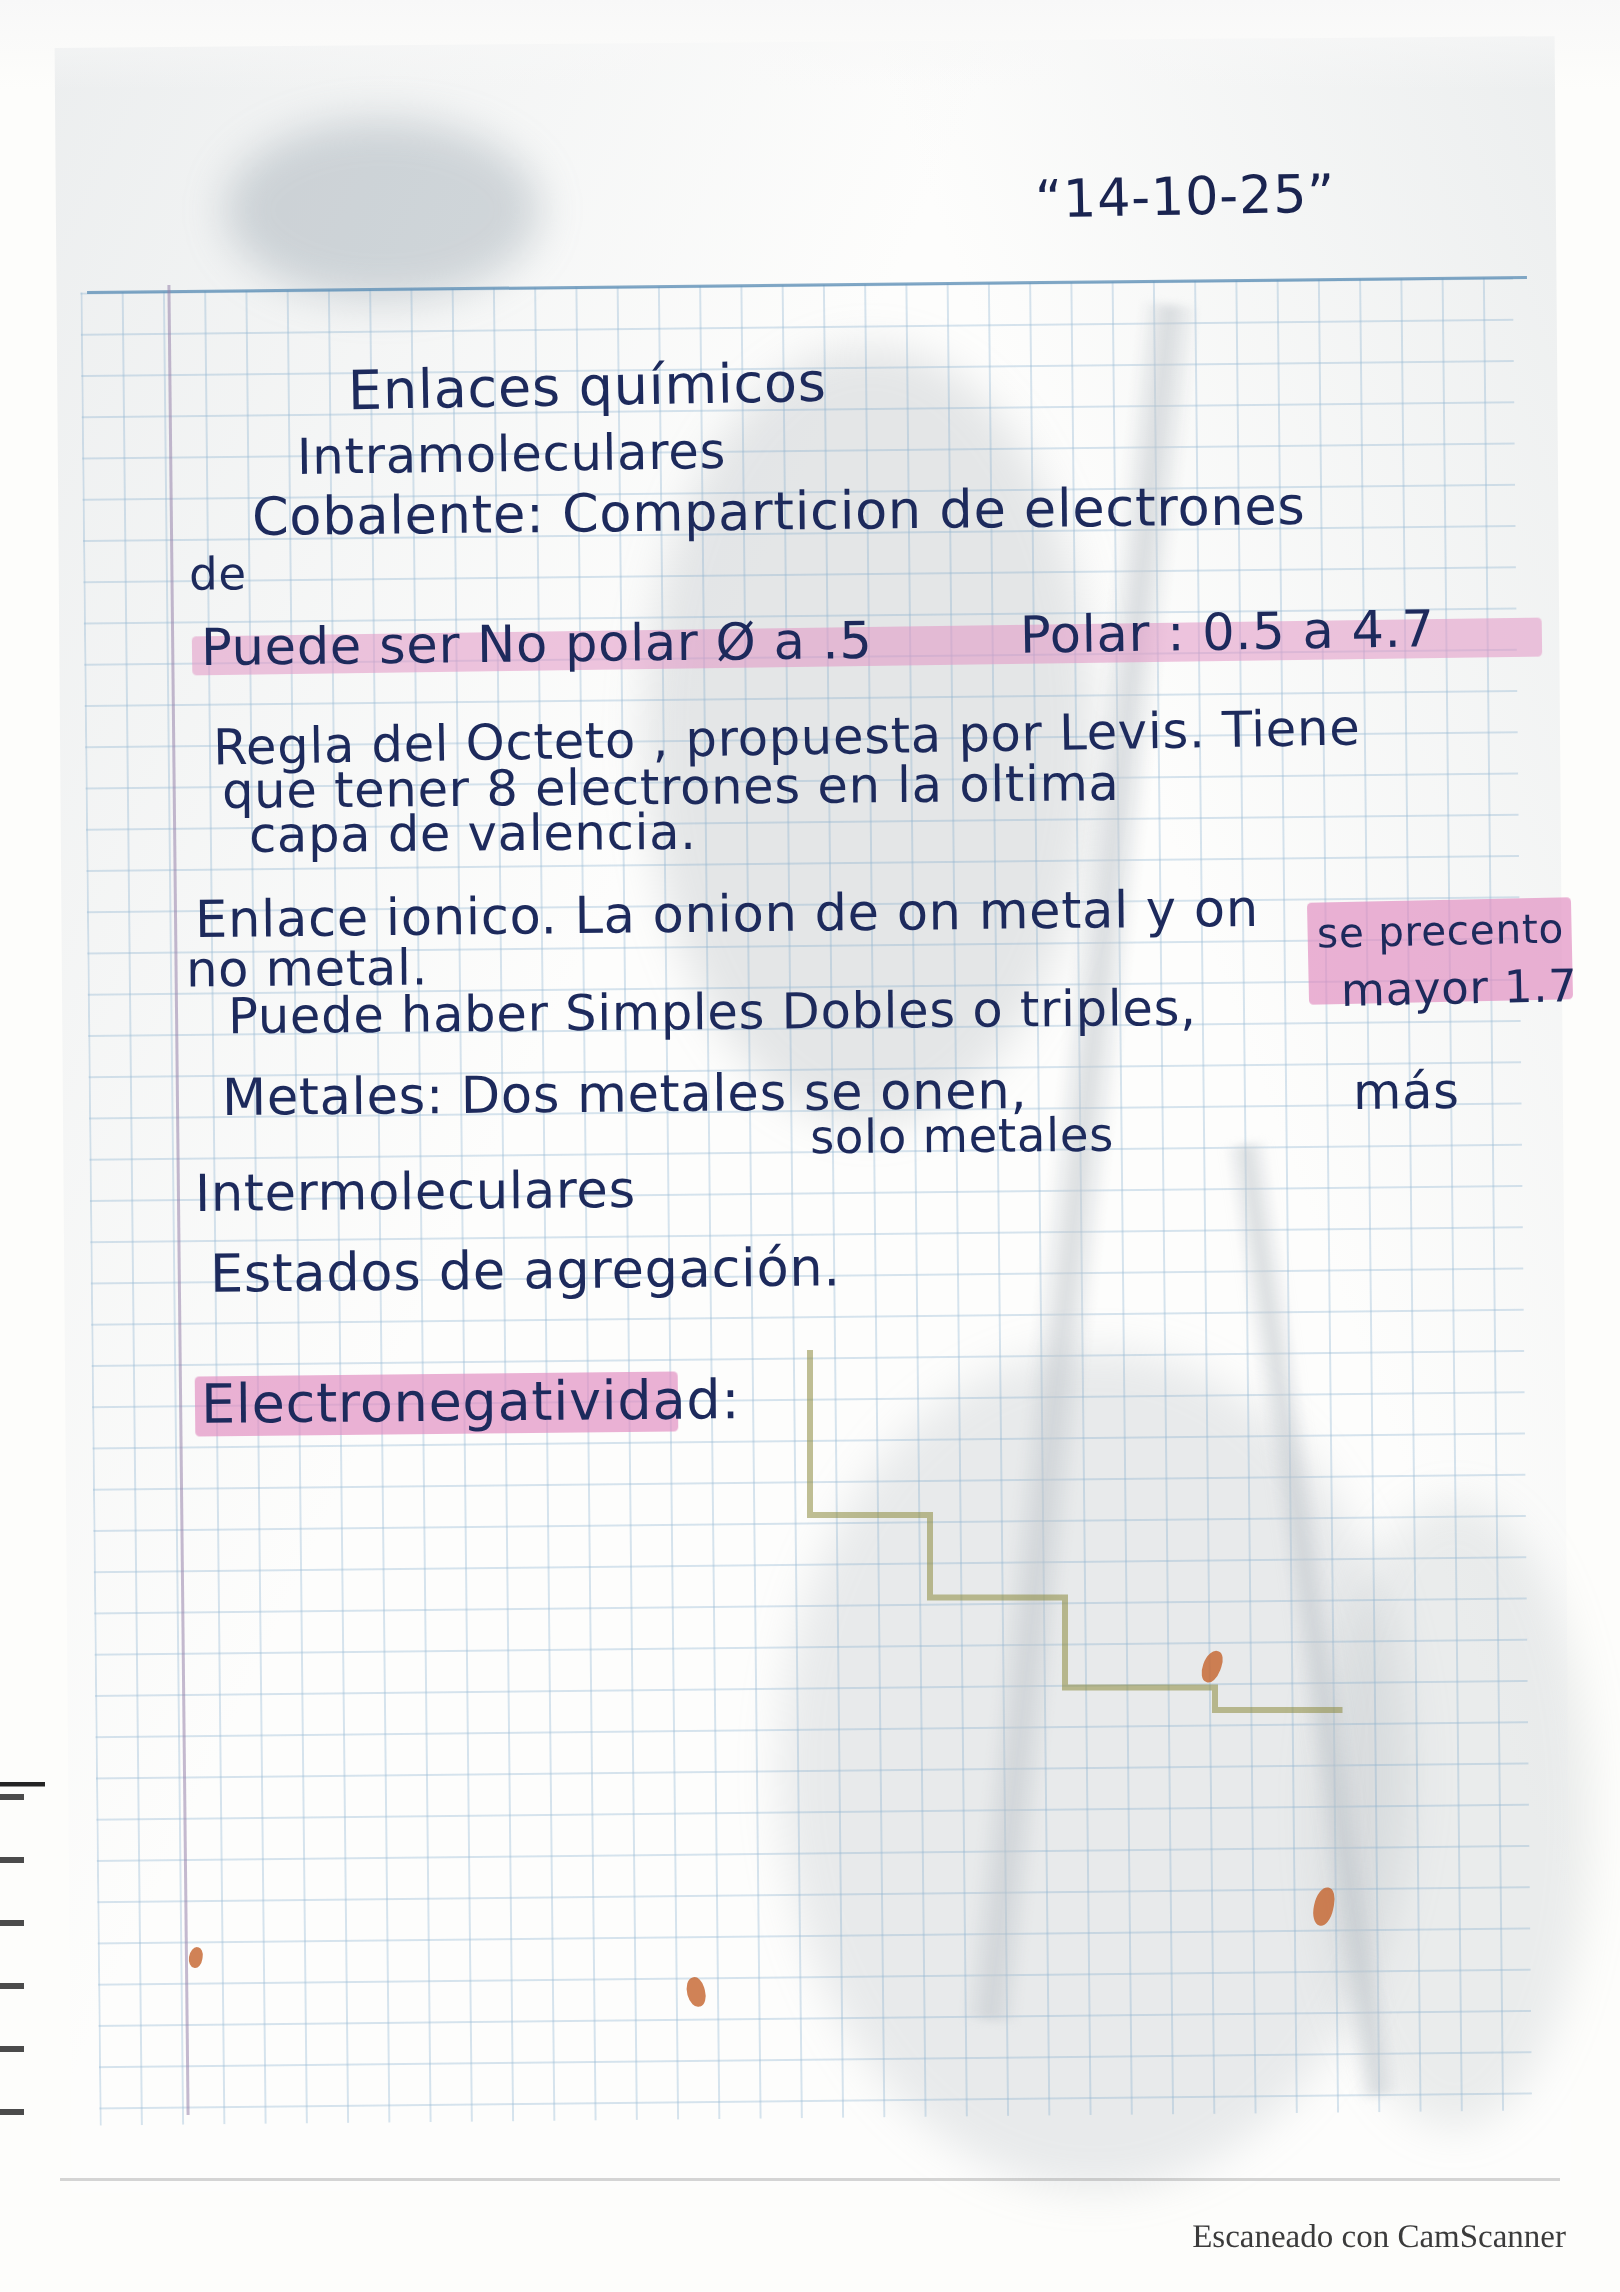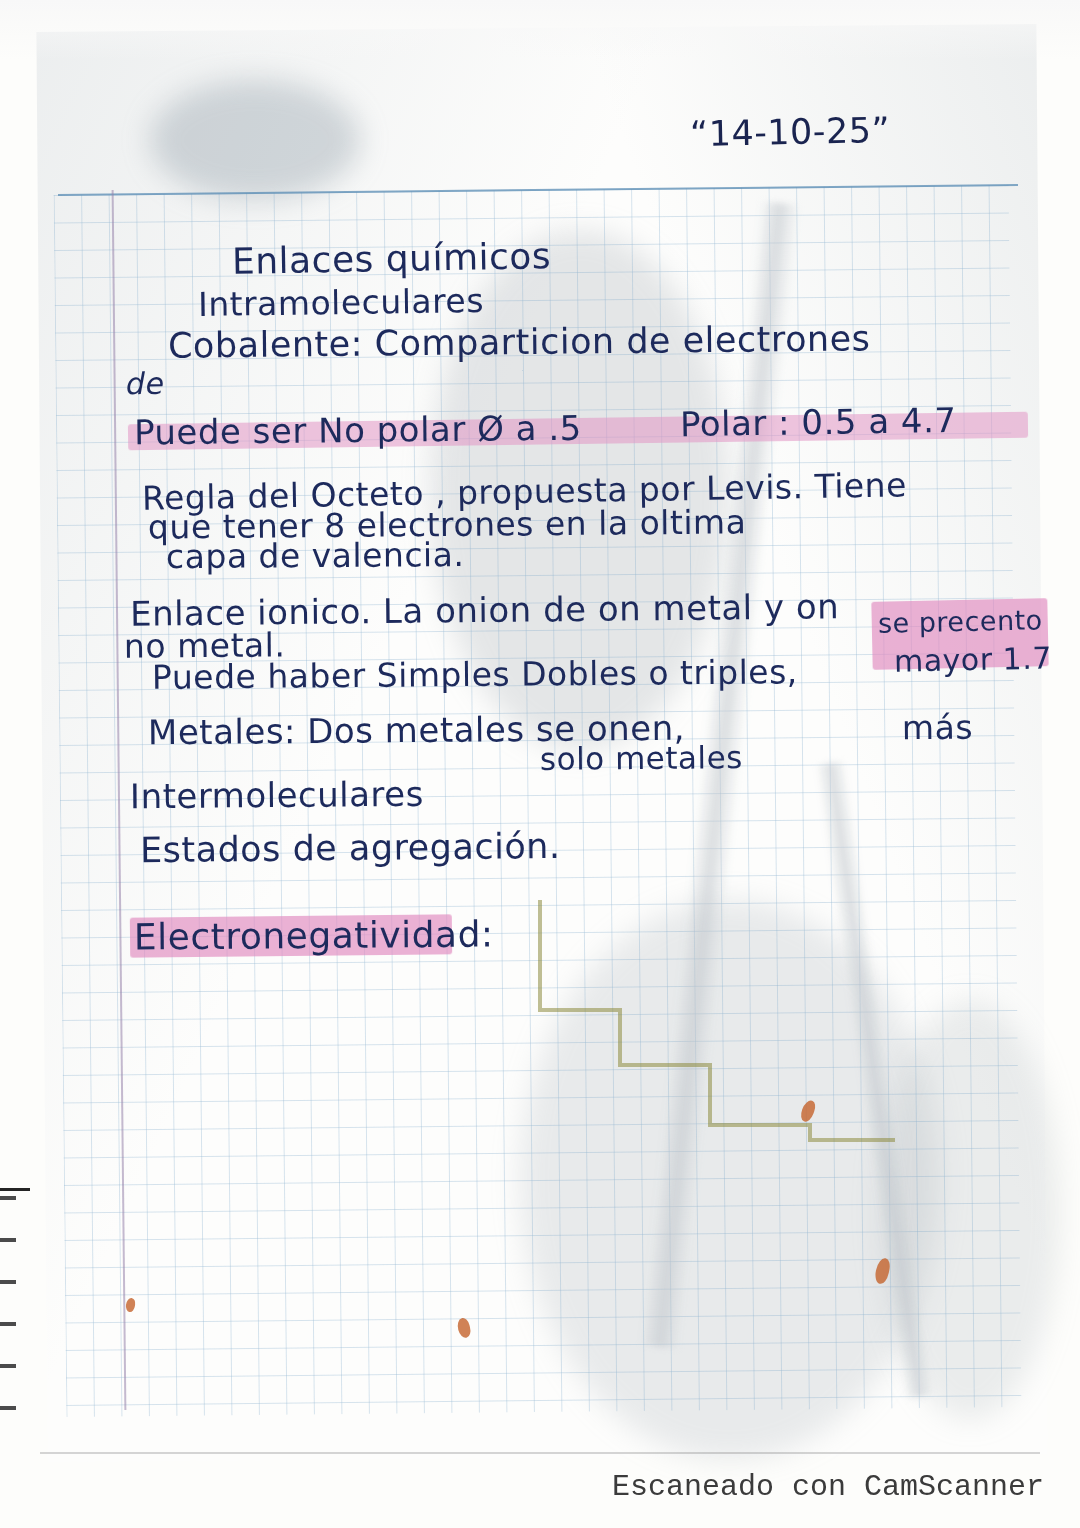--- a/index.html
+++ b/index.html
@@ -223,7 +223,7 @@
   <div class="hw" style="left:232px; top:238px; font-size:36px; transform:rotate(-1.0deg);">Enlaces químicos</div>
   <div class="hw" style="left:198px; top:283px; font-size:33px; transform:rotate(-0.8deg);">Intramoleculares</div>
   <div class="hw" style="left:168px; top:322px; font-size:35px; transform:rotate(-0.6deg);">Cobalente: Comparticion  de  electrones</div>
-  <div class="hw" style="left:126px; top:366px; font-size:30px; transform:rotate(-0.5deg);font-style:italic;">de</div>
+  <div class="hw" style="left:126px; top:366px; font-size:30px; transform:rotate(-0.5deg);">de</div>
   <div class="hw" style="left:134px; top:410px; font-size:34px; transform:rotate(-0.6deg);">Puede  ser  No polar Ø a  .5</div>
   <div class="hw" style="left:680px; top:402px; font-size:34px; transform:rotate(-0.9deg);">Polar : 0.5  a  4.7</div>
   <div class="hw" style="left:142px; top:472px; font-size:33px; transform:rotate(-1.0deg);">Regla del Octeto , propuesta por Levis. Tiene</div>

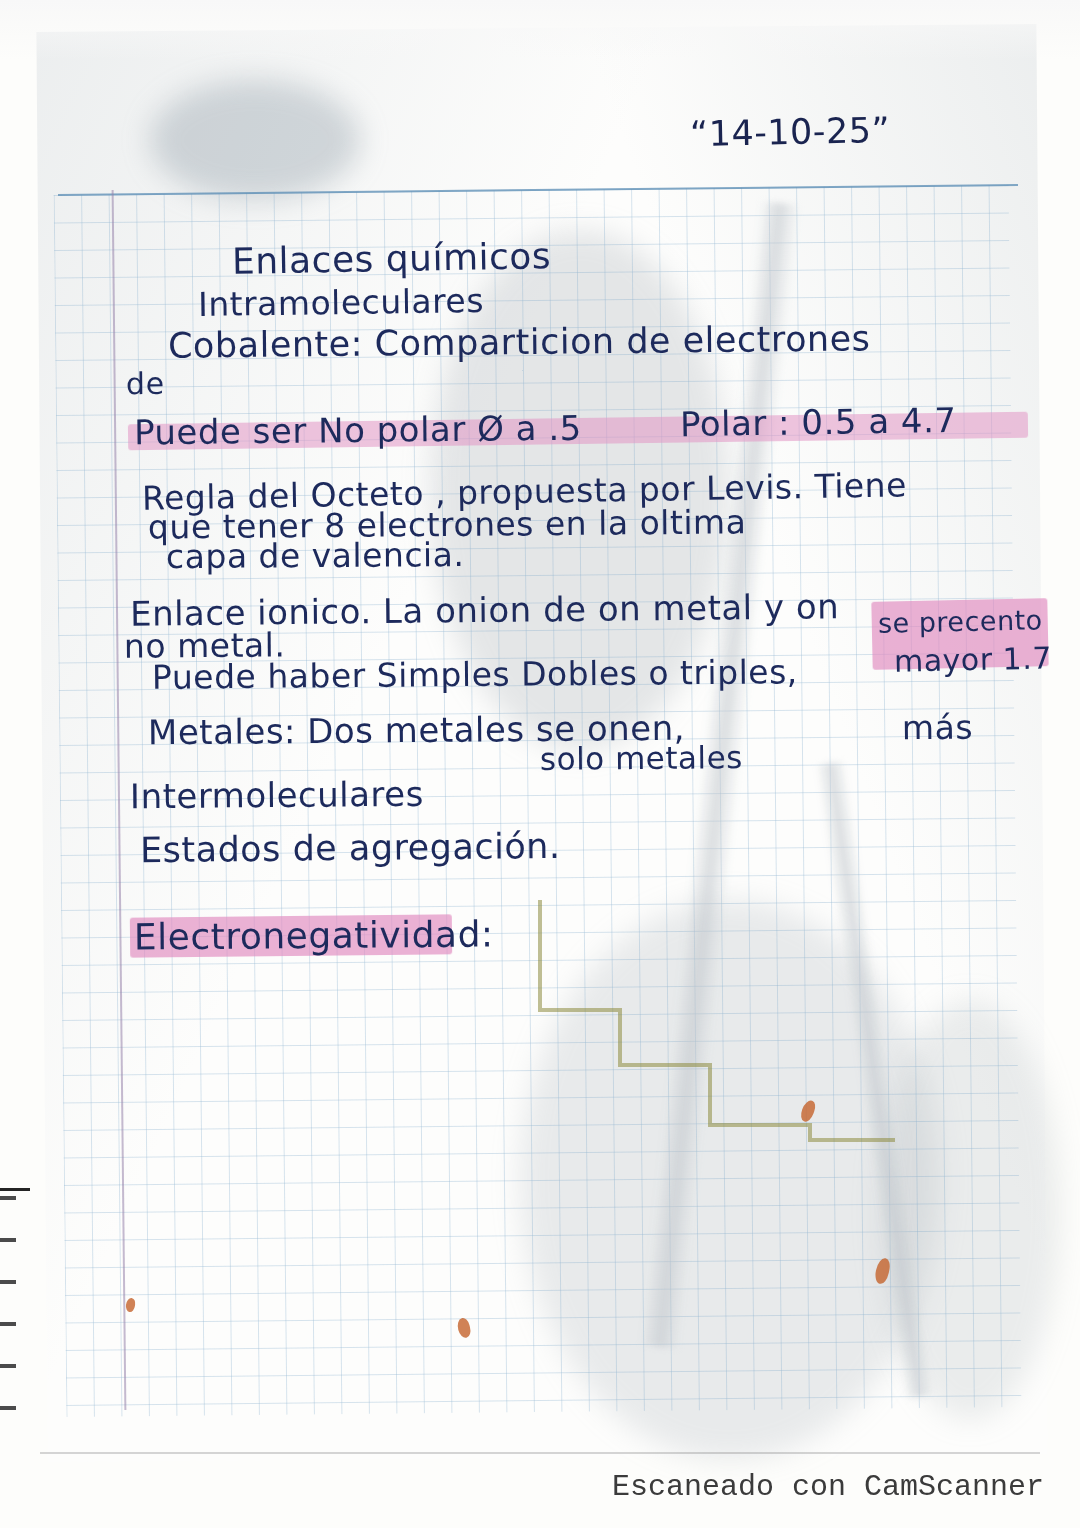--- a/index.html
+++ b/index.html
@@ -153,9 +153,9 @@
     position: absolute;
     right: 36px;
     bottom: 24px;
-    font-size: 30px;
+    font-size: 22px;
     color: #3b3b3b;
-    font-family: Liberation Mono, monospace;
+    font-family: Liberation Serif, serif;
   }
 
   

